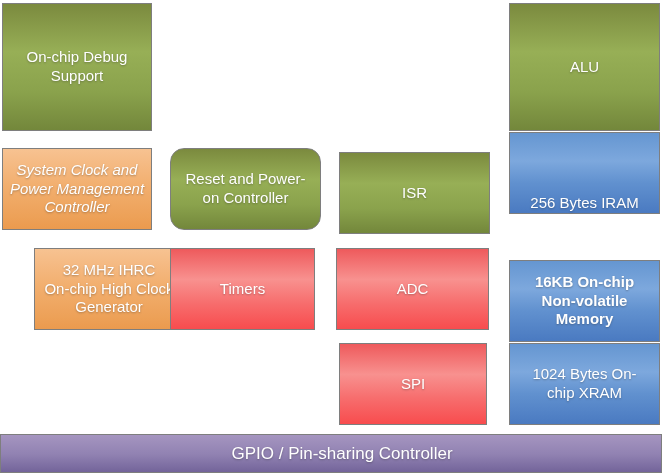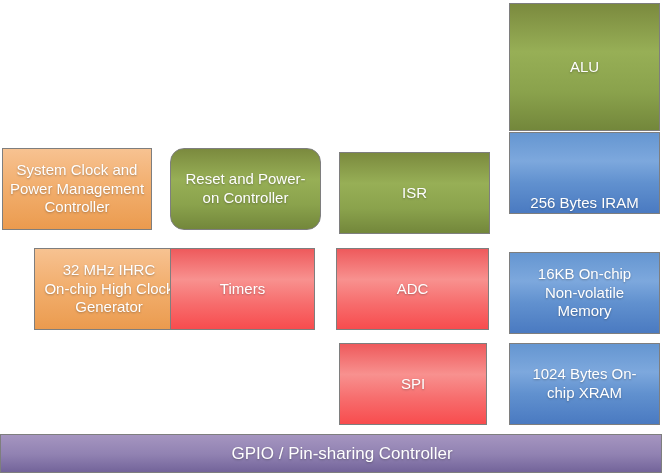--- a/index.html
+++ b/index.html
@@ -82,6 +82,10 @@
 
 <div class="canvas">
 
+  <div class="block green b-debug">
+    <span class="label">On-chip Debug
+Support</span>
+  </div>
 
 
   <div class="block green b-alu">

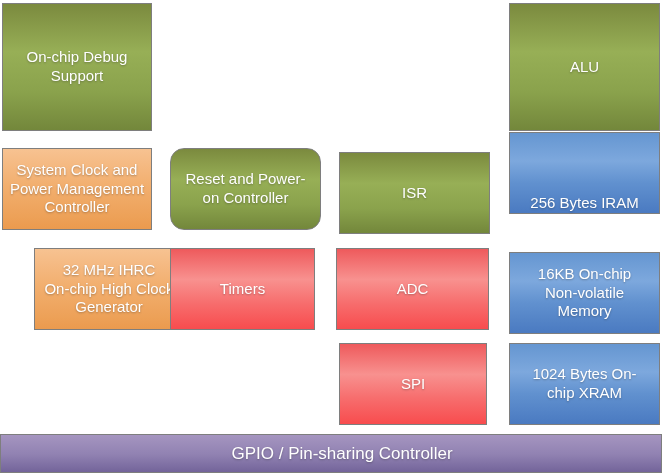--- a/index.html
+++ b/index.html
@@ -49,7 +49,7 @@
   .b-debug  { left: 2px;   top: 3px;   width: 150px; height: 128px; }
   .b-cpu    { left: 170px; top: 3px;   width: 321px; height: 128px; font-size: 29px; }
   .b-alu    { left: 509px; top: 3px;   width: 151px; height: 128px; }
-  .b-sysclk { left: 2px;   top: 148px; width: 150px; height: 82px; }
+  .b-sysclk { left: 2px;   top: 148px; width: 150px; height: 82px; font-style: italic; }
   .b-reset  { left: 170px; top: 148px; width: 151px; height: 82px; border-radius: 14px; }
   .b-isr    { left: 339px; top: 152px; width: 151px; height: 82px; }
   .b-iram   { left: 509px; top: 132px; width: 151px; height: 82px; align-items: flex-end; }

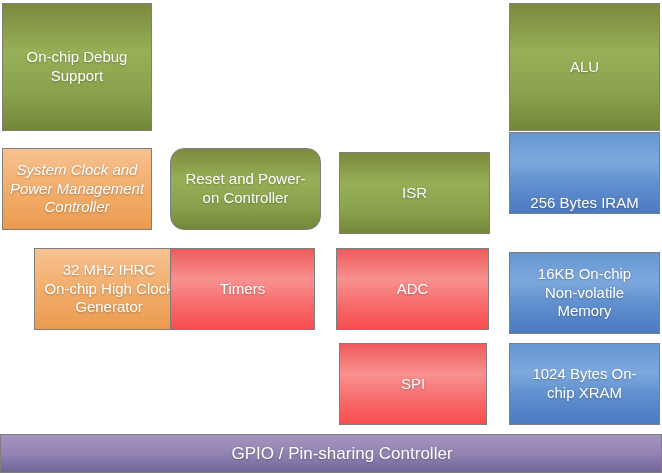--- a/index.html
+++ b/index.html
@@ -56,7 +56,7 @@
   .b-ihrc   { left: 2px;   top: 248px; width: 150px; height: 82px; margin-left: 32px; }
   .b-timers { left: 170px; top: 248px; width: 145px; height: 82px; }
   .b-adc    { left: 336px; top: 248px; width: 153px; height: 82px; }
-  .b-nvm    { left: 509px; top: 252px; width: 151px; height: 82px; }
+  .b-nvm    { left: 509px; top: 260px; width: 151px; height: 82px; font-weight: bold; }
   .b-spi    { left: 339px; top: 343px; width: 148px; height: 82px; }
   .b-xram   { left: 509px; top: 343px; width: 151px; height: 82px; }
   .b-gpio   { left: 0px;   top: 434px; width: 662px; height: 39px; font-size: 17px; padding-left: 22px; }

